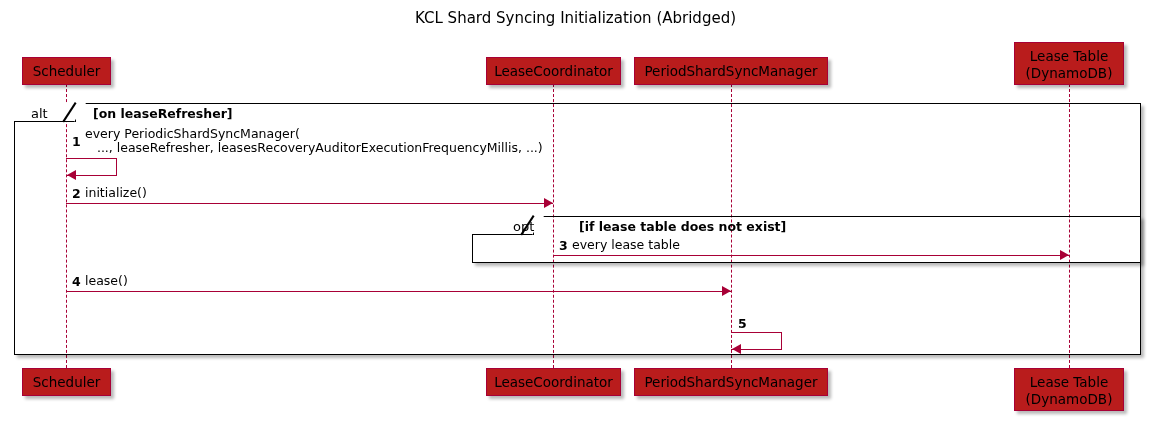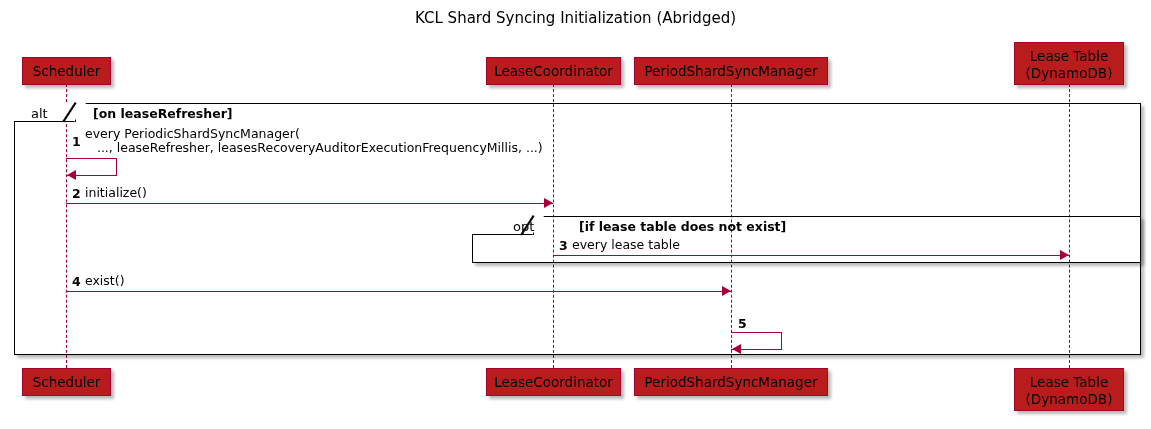--- a/index.html
+++ b/index.html
@@ -169,7 +169,7 @@
   <div class="msg-arrow" style="left:1060px; top:250px;"></div>
 
   <div class="msg-num" style="left:72px; top:274px;">4</div>
-  <div class="msg-text" style="left:85px; top:274px;">exist()</div>
+  <div class="msg-text" style="left:85px; top:274px;">lease()</div>
   <div class="msg-line" style="left:66px; top:291px; width:665px;"></div>
   <div class="msg-arrow" style="left:722px; top:286px;"></div>
 

